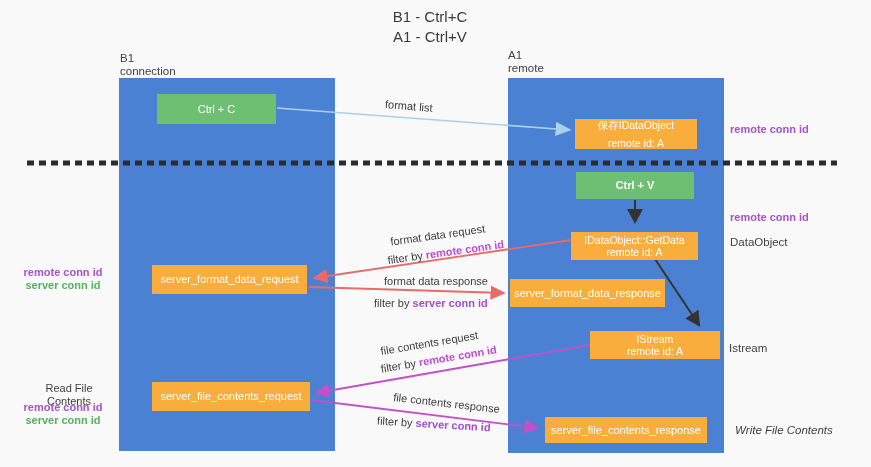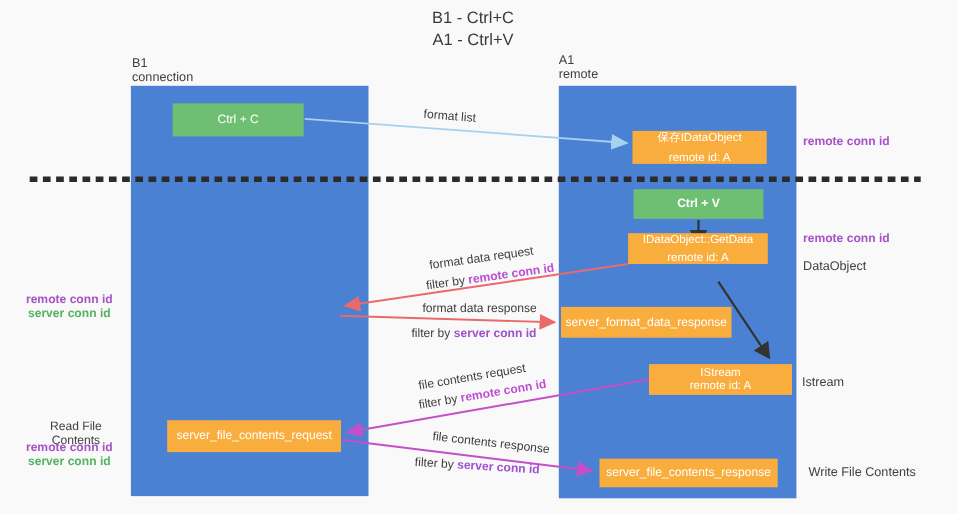--- a/index.html
+++ b/index.html
@@ -37,7 +37,7 @@
   .b-ctrl-c { left:157px; top:94px;  width:119px; height:30px; }
   .b-save   { left:575px; top:119px; width:122px; height:30px; font-size:10.5px; line-height:12.5px;justify-content:space-between; }
   .b-ctrl-v { left:576px; top:172px; width:118px; height:27px;font-weight:bold; }
-  .b-getdata{ left:571px; top:212px; width:127px; height:28px; font-size:10.5px; line-height:12.5px;justify-content:space-between; }
+  .b-getdata{ left:571px; top:232px; width:127px; height:28px; font-size:10.5px; line-height:12.5px; }
   .b-fmt-req{ left:152px; top:265px; width:155px; height:29px; }
   .b-fmt-res{ left:510px; top:279px; width:155px; height:28px; }
   .b-istream{ left:590px; top:331px; width:130px; height:28px; font-size:10.5px; line-height:12.5px; }

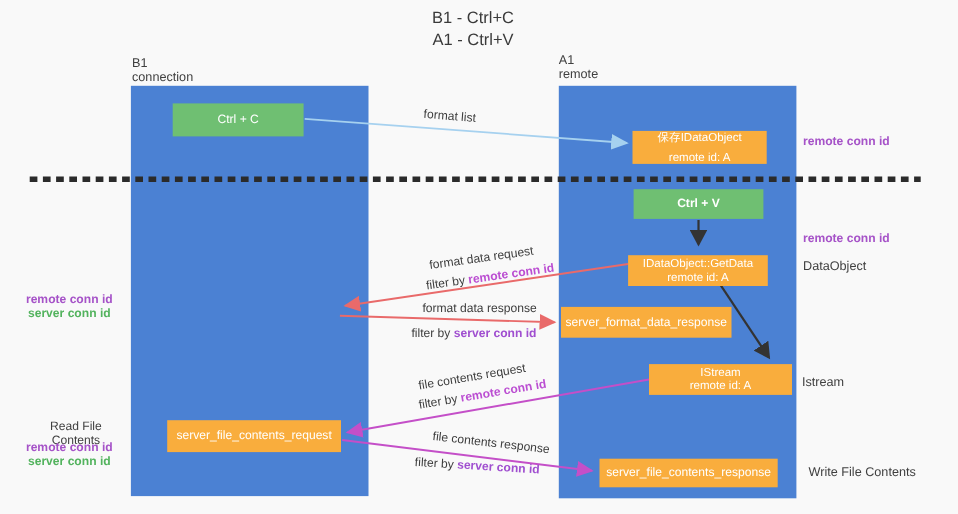--- a/index.html
+++ b/index.html
@@ -146,6 +146,9 @@
     <div>remote id: A</div>
   </div>
 
+  <div class="box orange b-fmt-req">
+    <div>server_format_data_request</div>
+  </div>
 
   <div class="box orange b-fmt-res">
     <div>server_format_data_response</div>

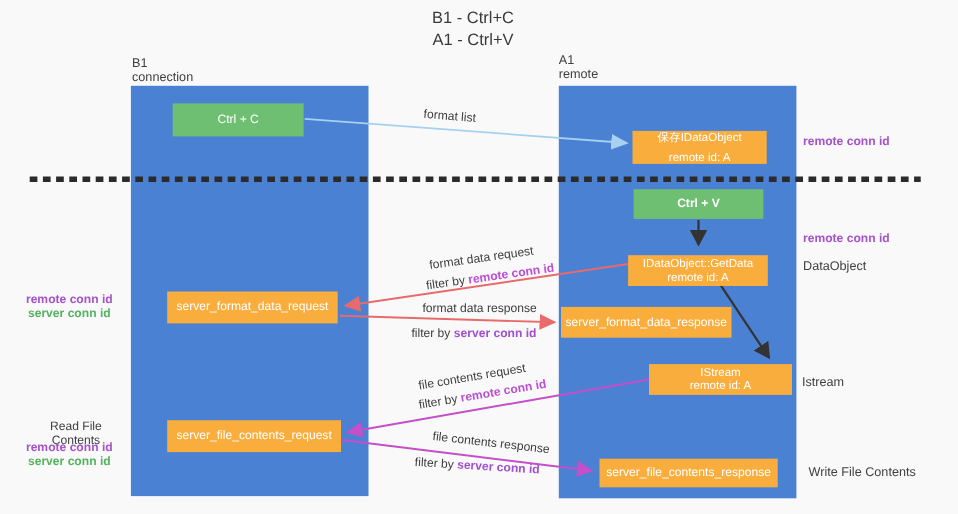--- a/index.html
+++ b/index.html
@@ -52,7 +52,7 @@
   .s-remote2 { left:730px; top:211px; }
   .s-dataobj { left:730px; top:236px; font-size:11.5px; }
   .s-istream { left:729px; top:342px; font-size:11.5px; }
-  .s-write   { left:735px; top:424px; font-size:11.5px; }
+  .s-write   { left:735px; top:424px; font-size:11.5px;font-style:italic; }
   .s-pair1 { left:16px; top:266px; width:94px; text-align:center; }
   .s-read  { left:22px; top:382px; width:94px; text-align:center; font-size:11px; }
   .s-pair2 { left:16px; top:401px; width:94px; text-align:center; }

